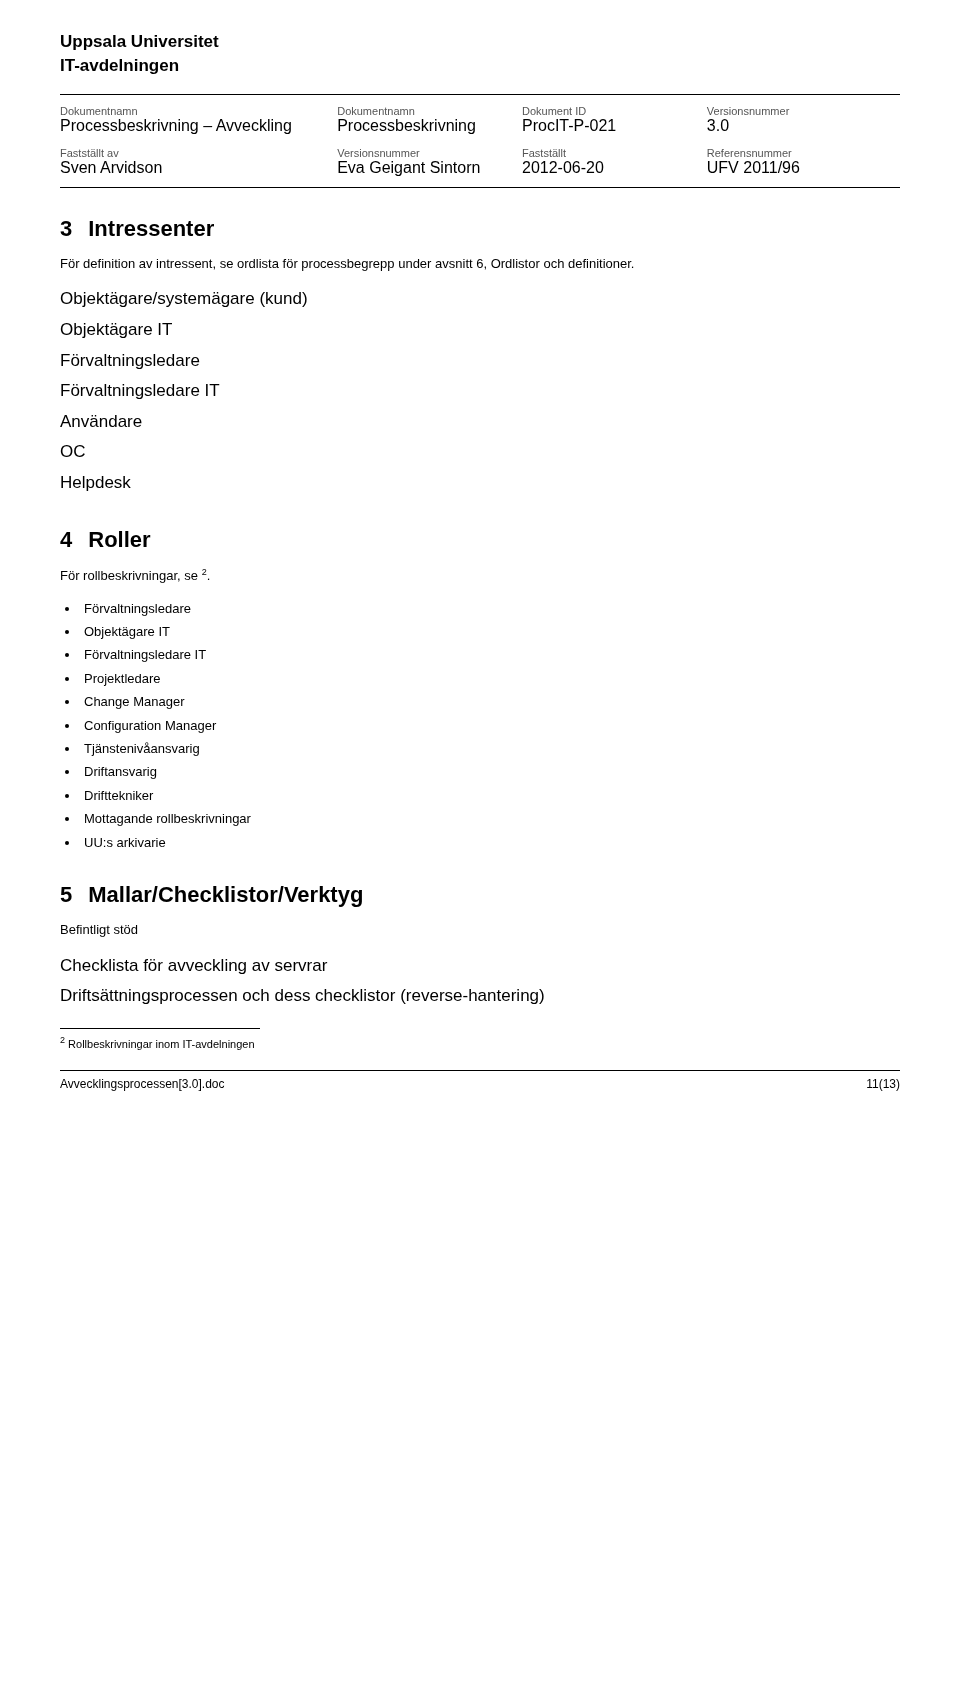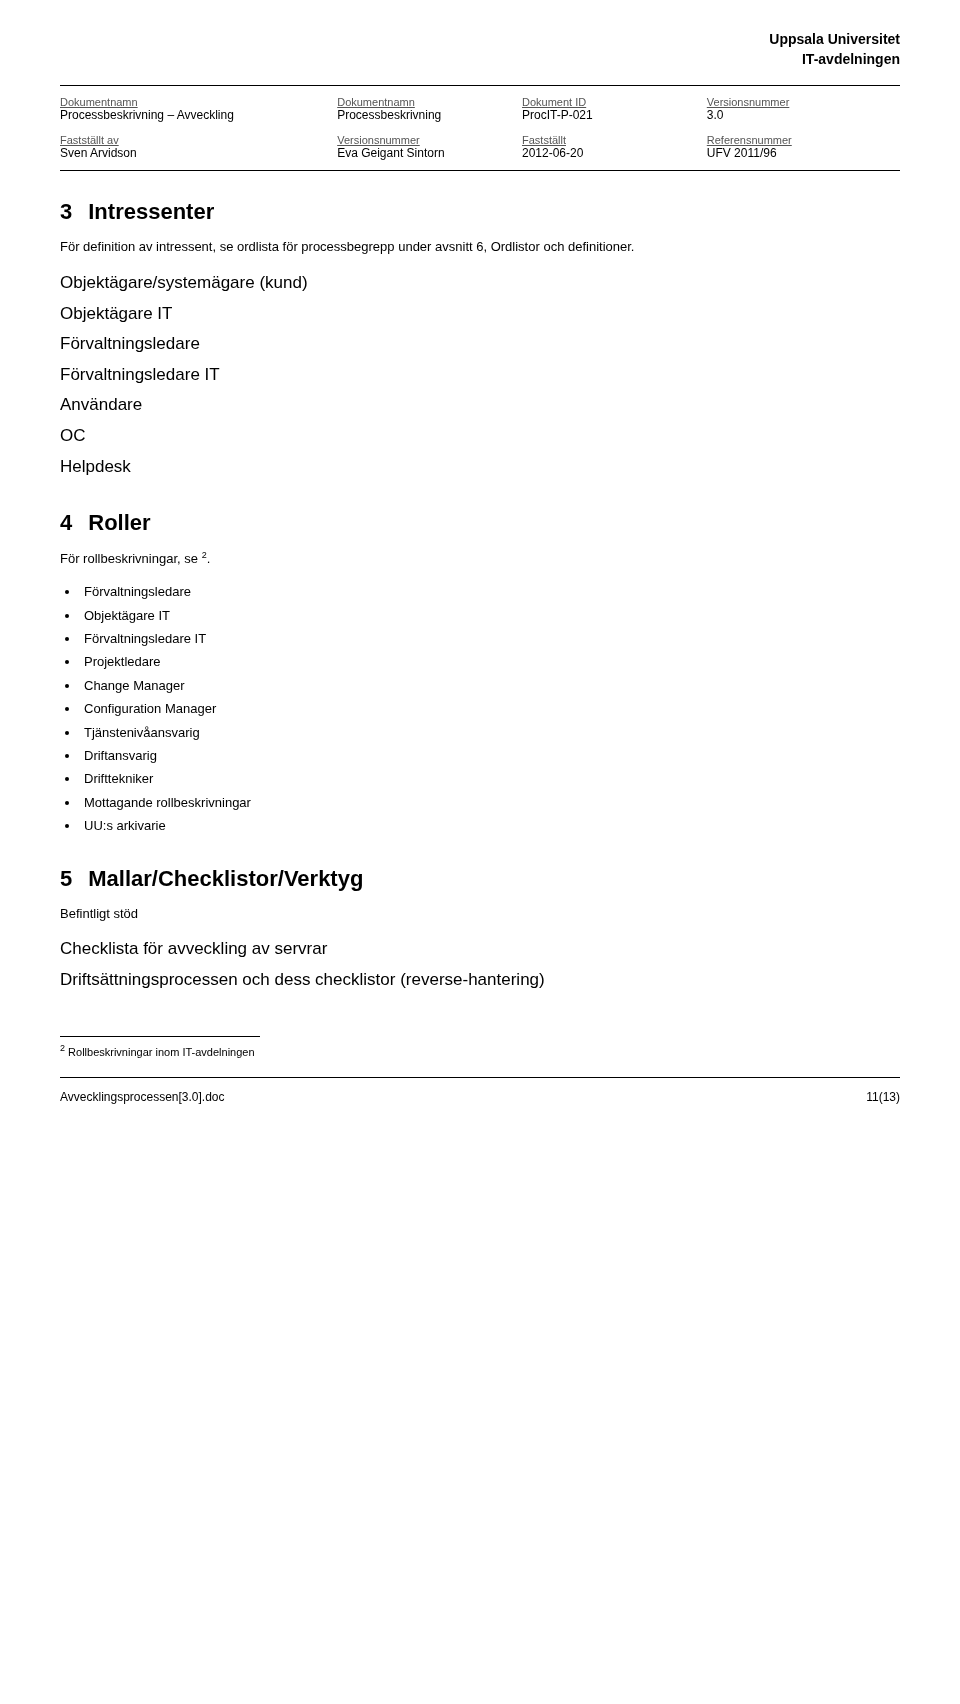--- a/index.html
+++ b/index.html
@@ -19,10 +19,9 @@
       margin-bottom: 16px;
     }
     .university-name {
-      font-size: 14px;
+      font-size: 17px;
       font-weight: bold;
       line-height: 1.4;
-      text-align: right;
     }
     .divider-line {
       border: none;

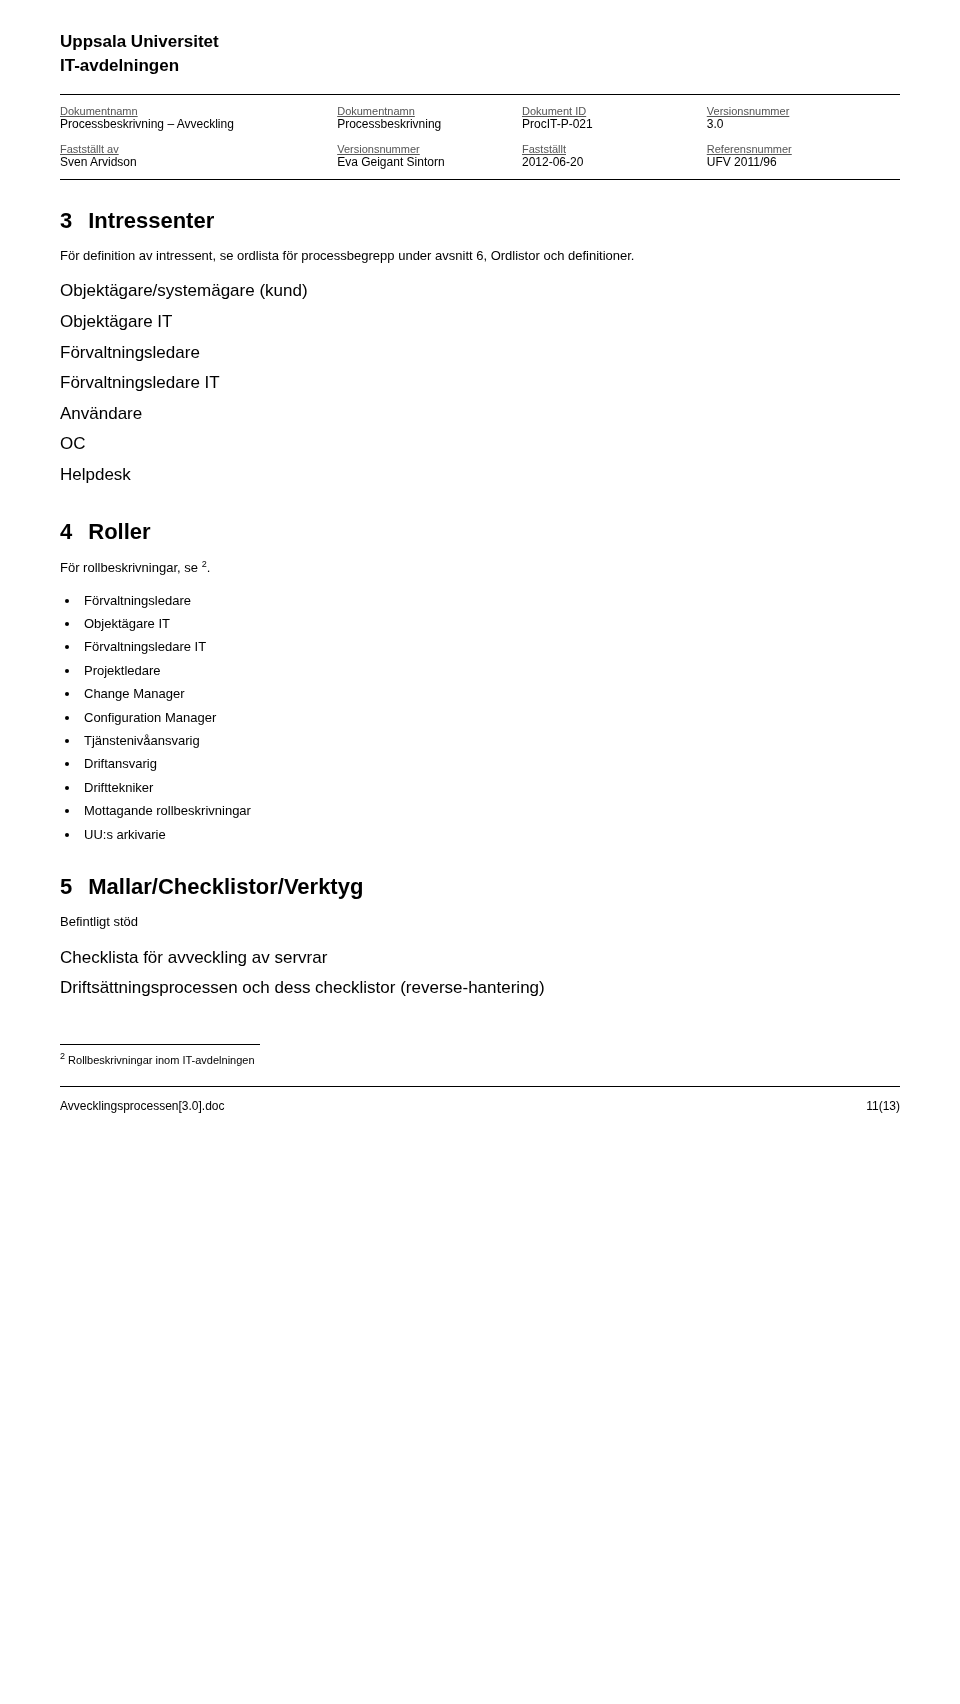--- a/index.html
+++ b/index.html
@@ -42,7 +42,6 @@
       color: #555;
       font-size: 11px;
       display: block;
-      text-decoration: underline;
     }
     .meta-value {
       font-size: 12px;

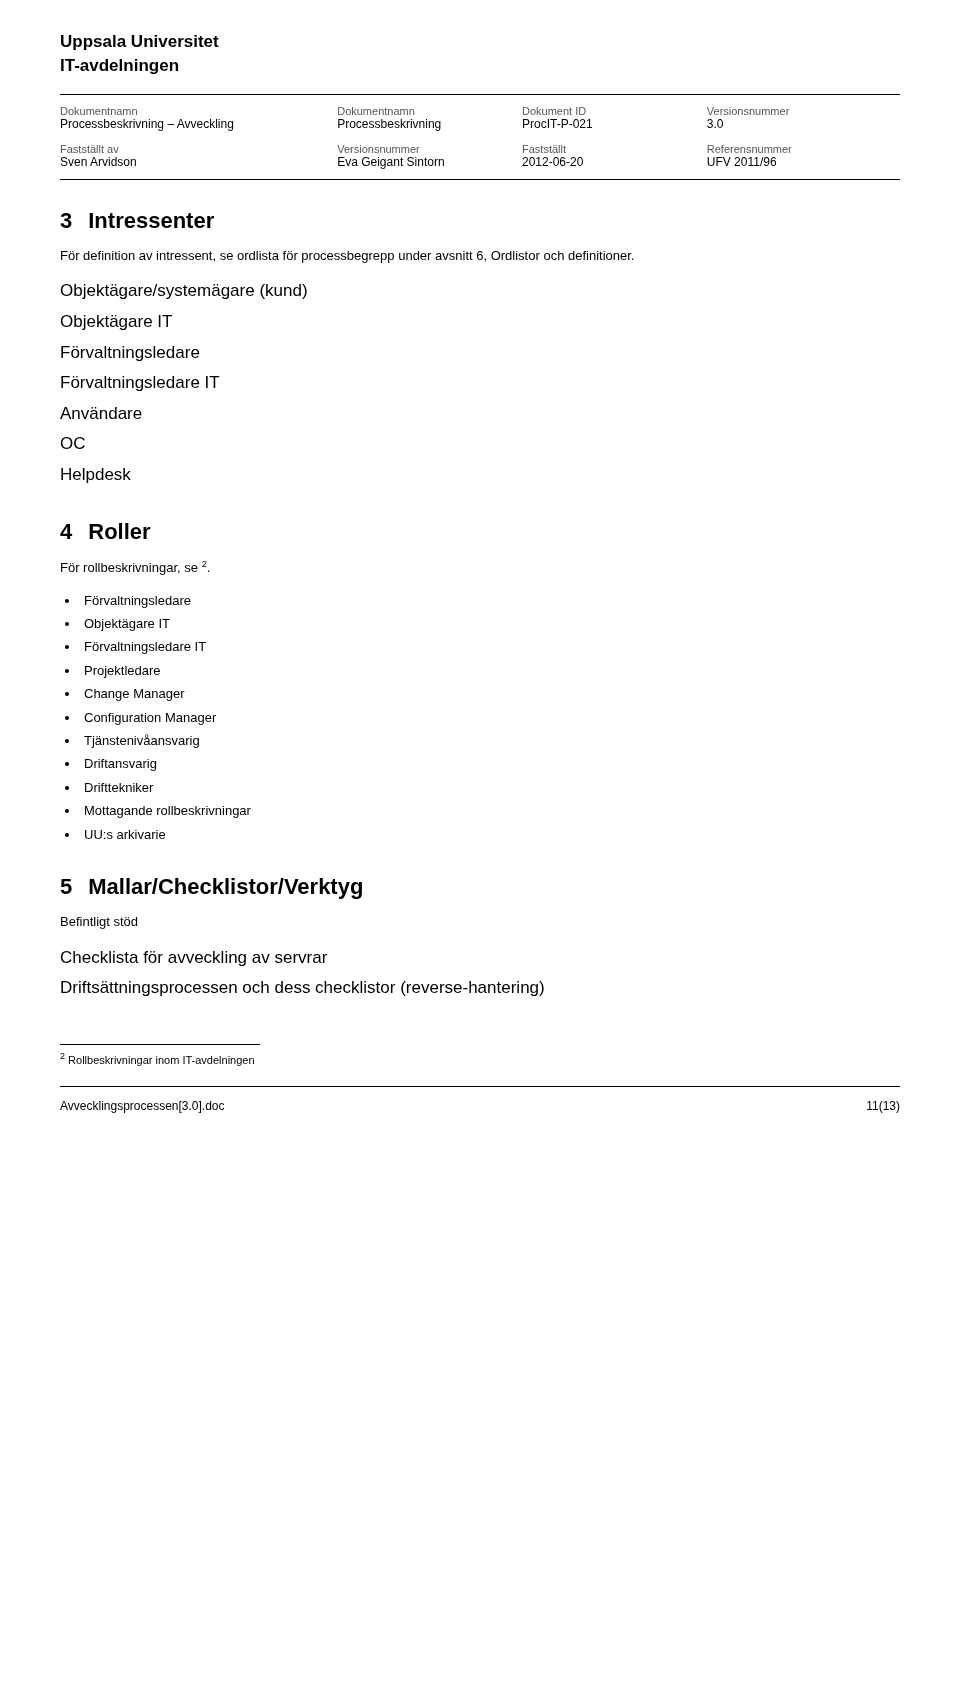--- a/index.html
+++ b/index.html
@@ -44,7 +44,7 @@
       display: block;
     }
     .meta-value {
-      font-size: 12px;
+      font-size: 16px;
       display: block;
     }
     .section-heading {

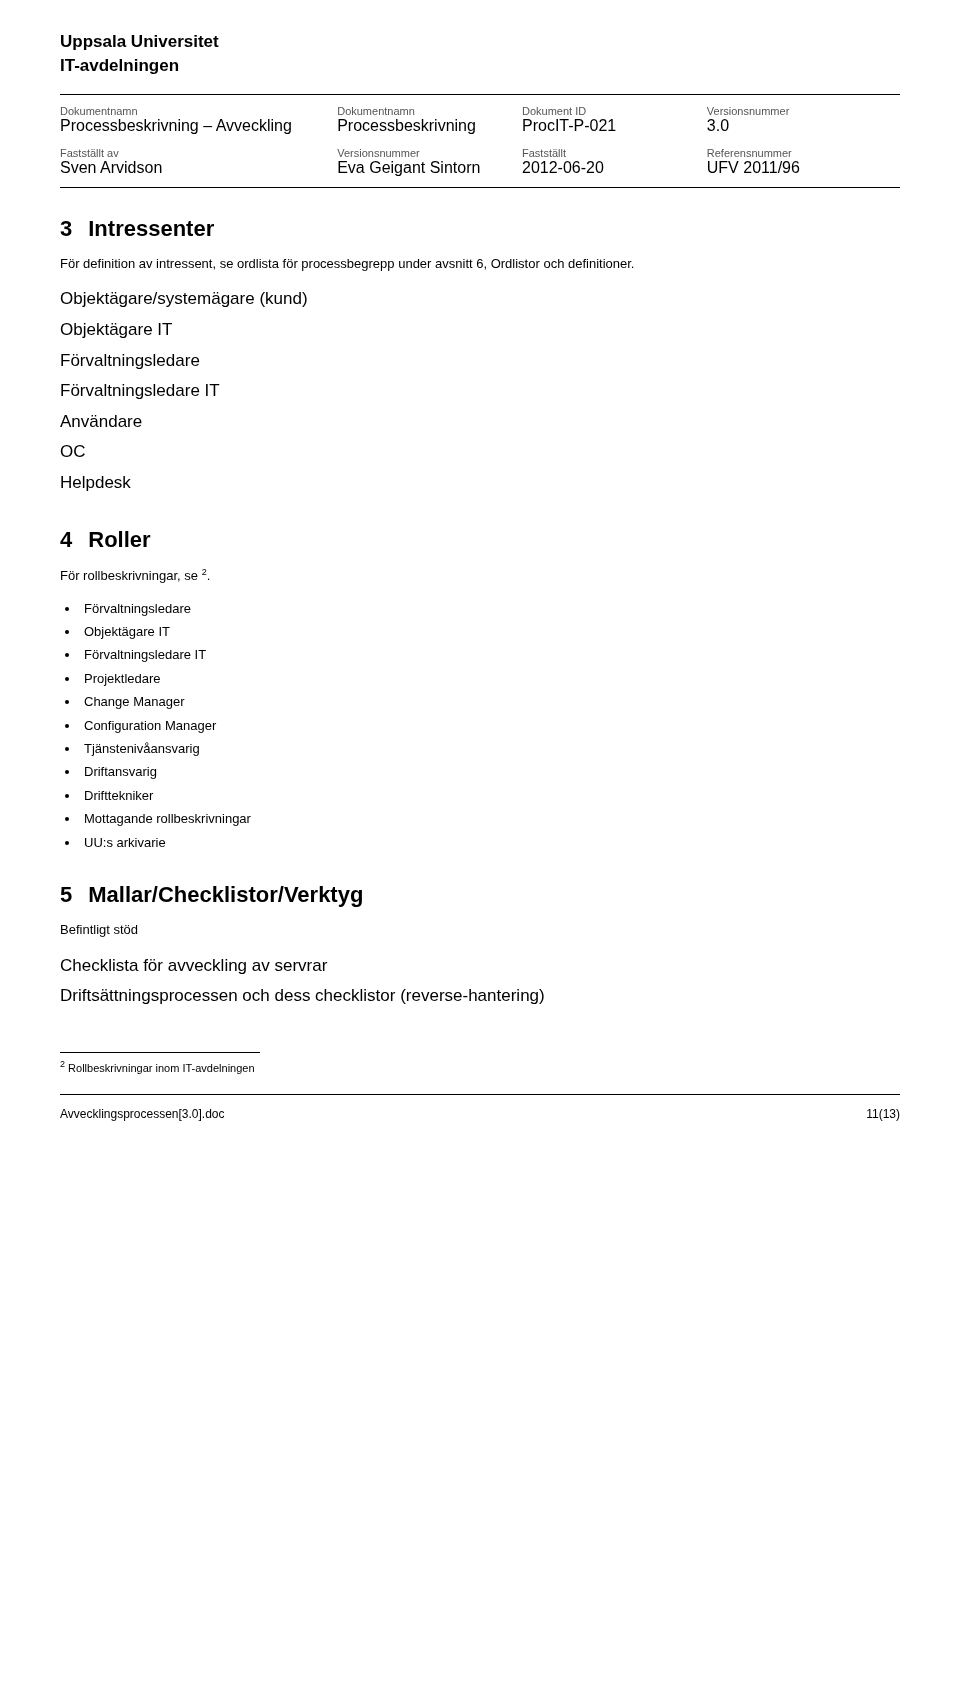--- a/index.html
+++ b/index.html
@@ -84,7 +84,7 @@
       padding-left: 4px;
     }
     .footnote-section {
-      margin-top: 40px;
+      margin-top: 16px;
       border-top: 1px solid #000;
       padding-top: 6px;
       font-size: 11px;

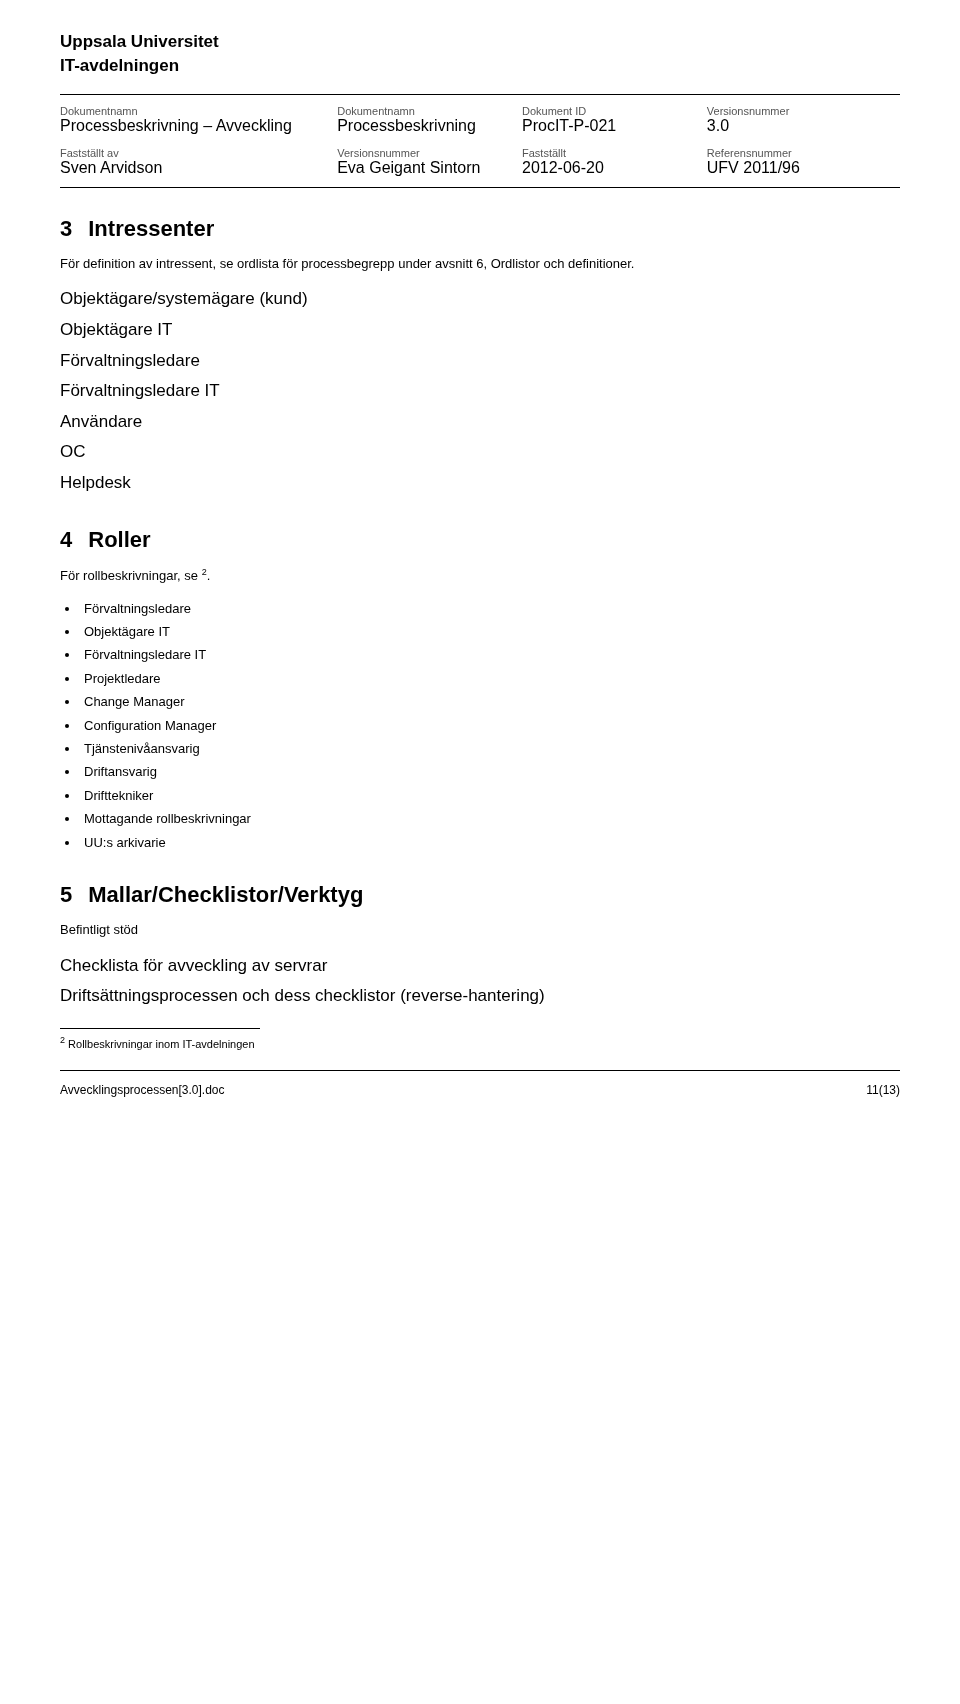--- a/index.html
+++ b/index.html
@@ -96,7 +96,7 @@
       align-items: center;
       margin-top: 20px;
       border-top: 1px solid #000;
-      padding-top: 12px;
+      padding-top: 6px;
       font-size: 12px;
     }
     sup {

